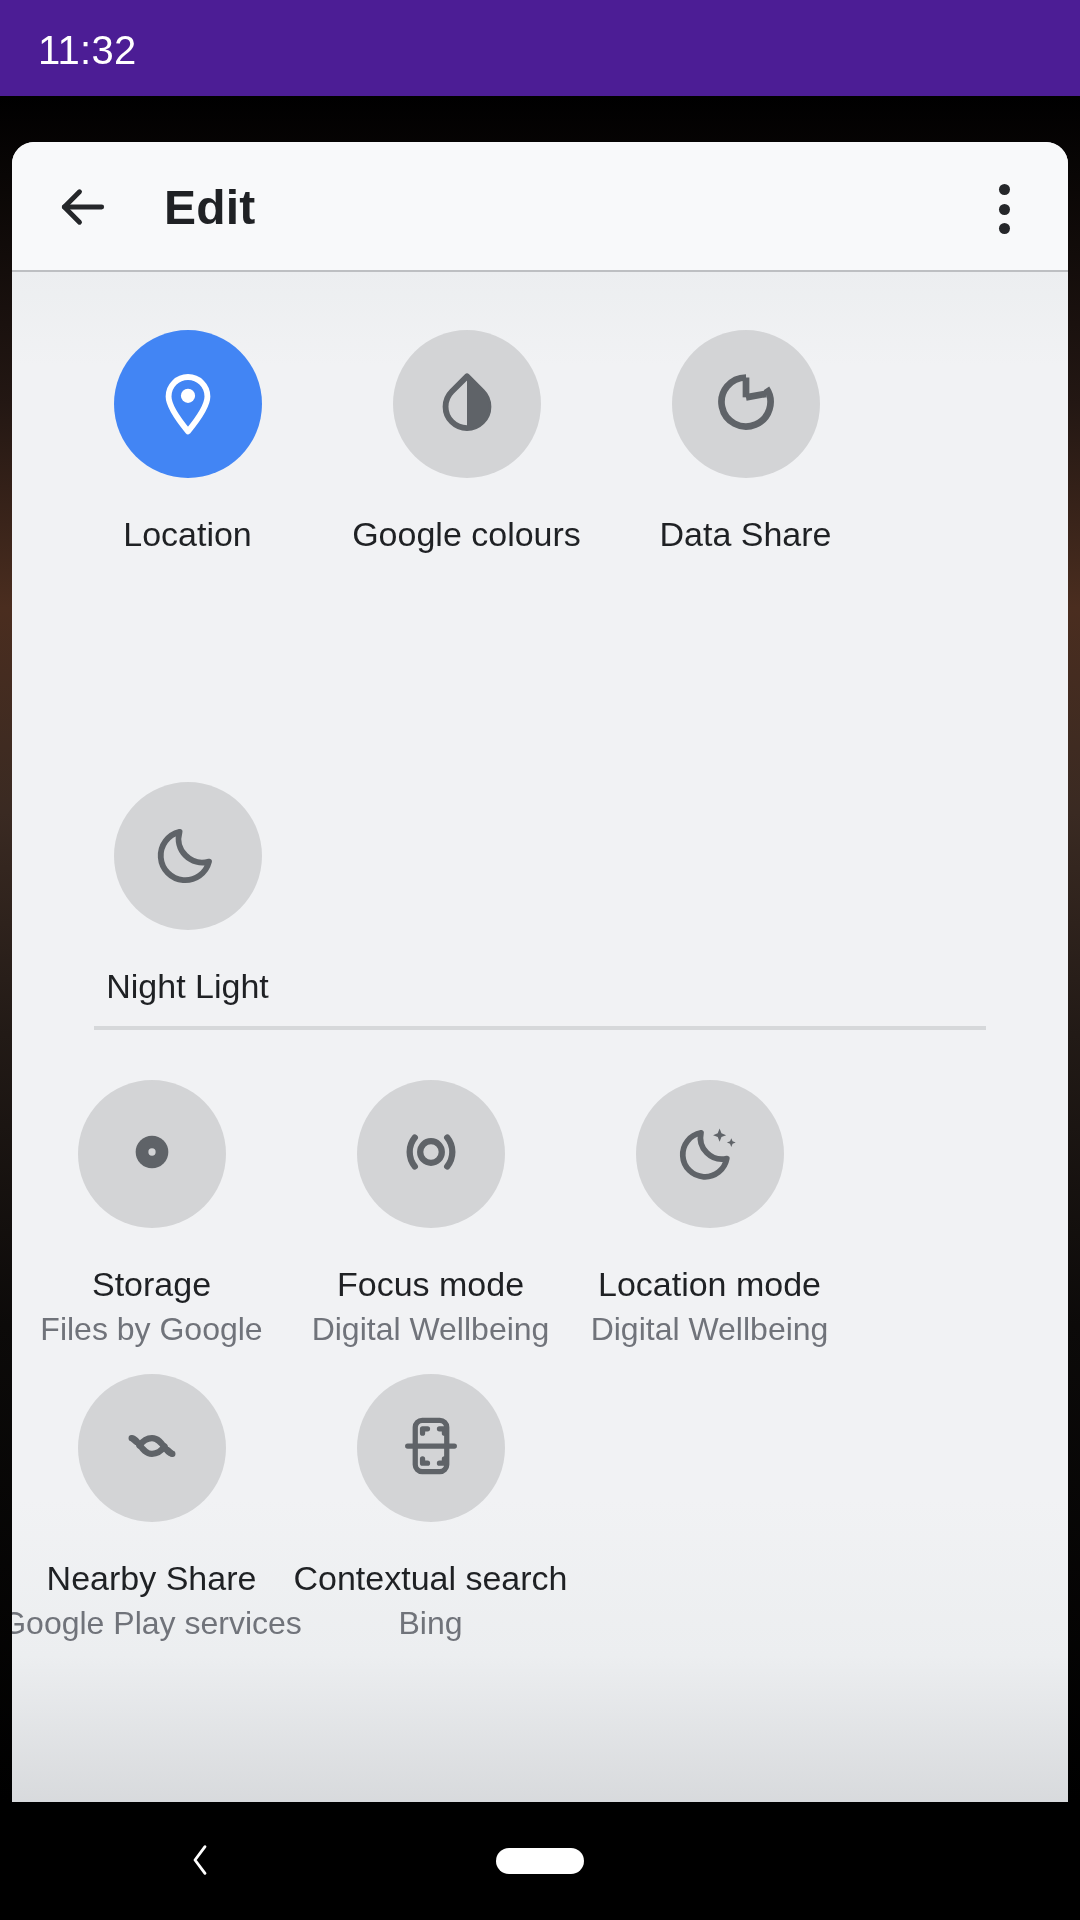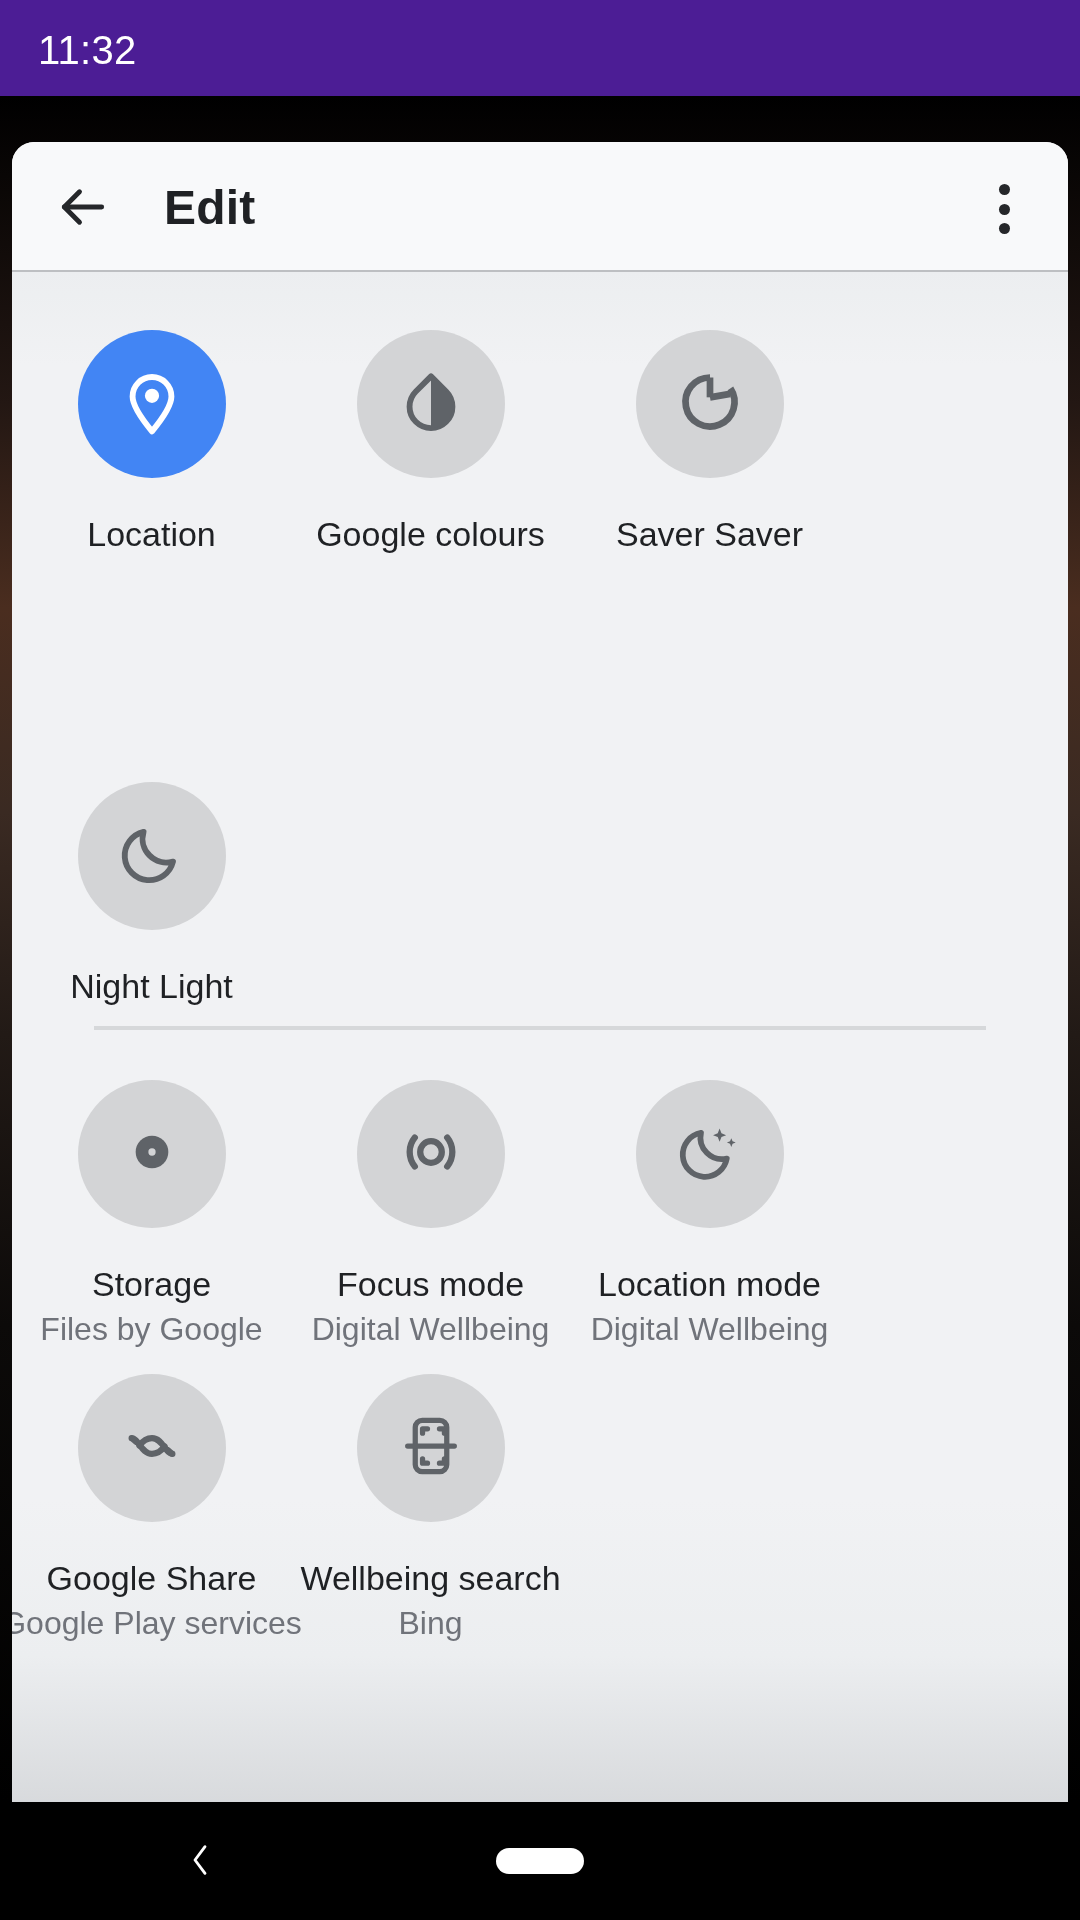--- a/index.html
+++ b/index.html
@@ -87,7 +87,7 @@
     text-align:center; white-space:nowrap;
   }
 
-  .section-one { padding-top:36px; }
+  .section-one { padding-top:36px;padding-left:36px; }
   .section-one .tile { height:266px; }
   .row-gap { height:186px; width:100%; }
 

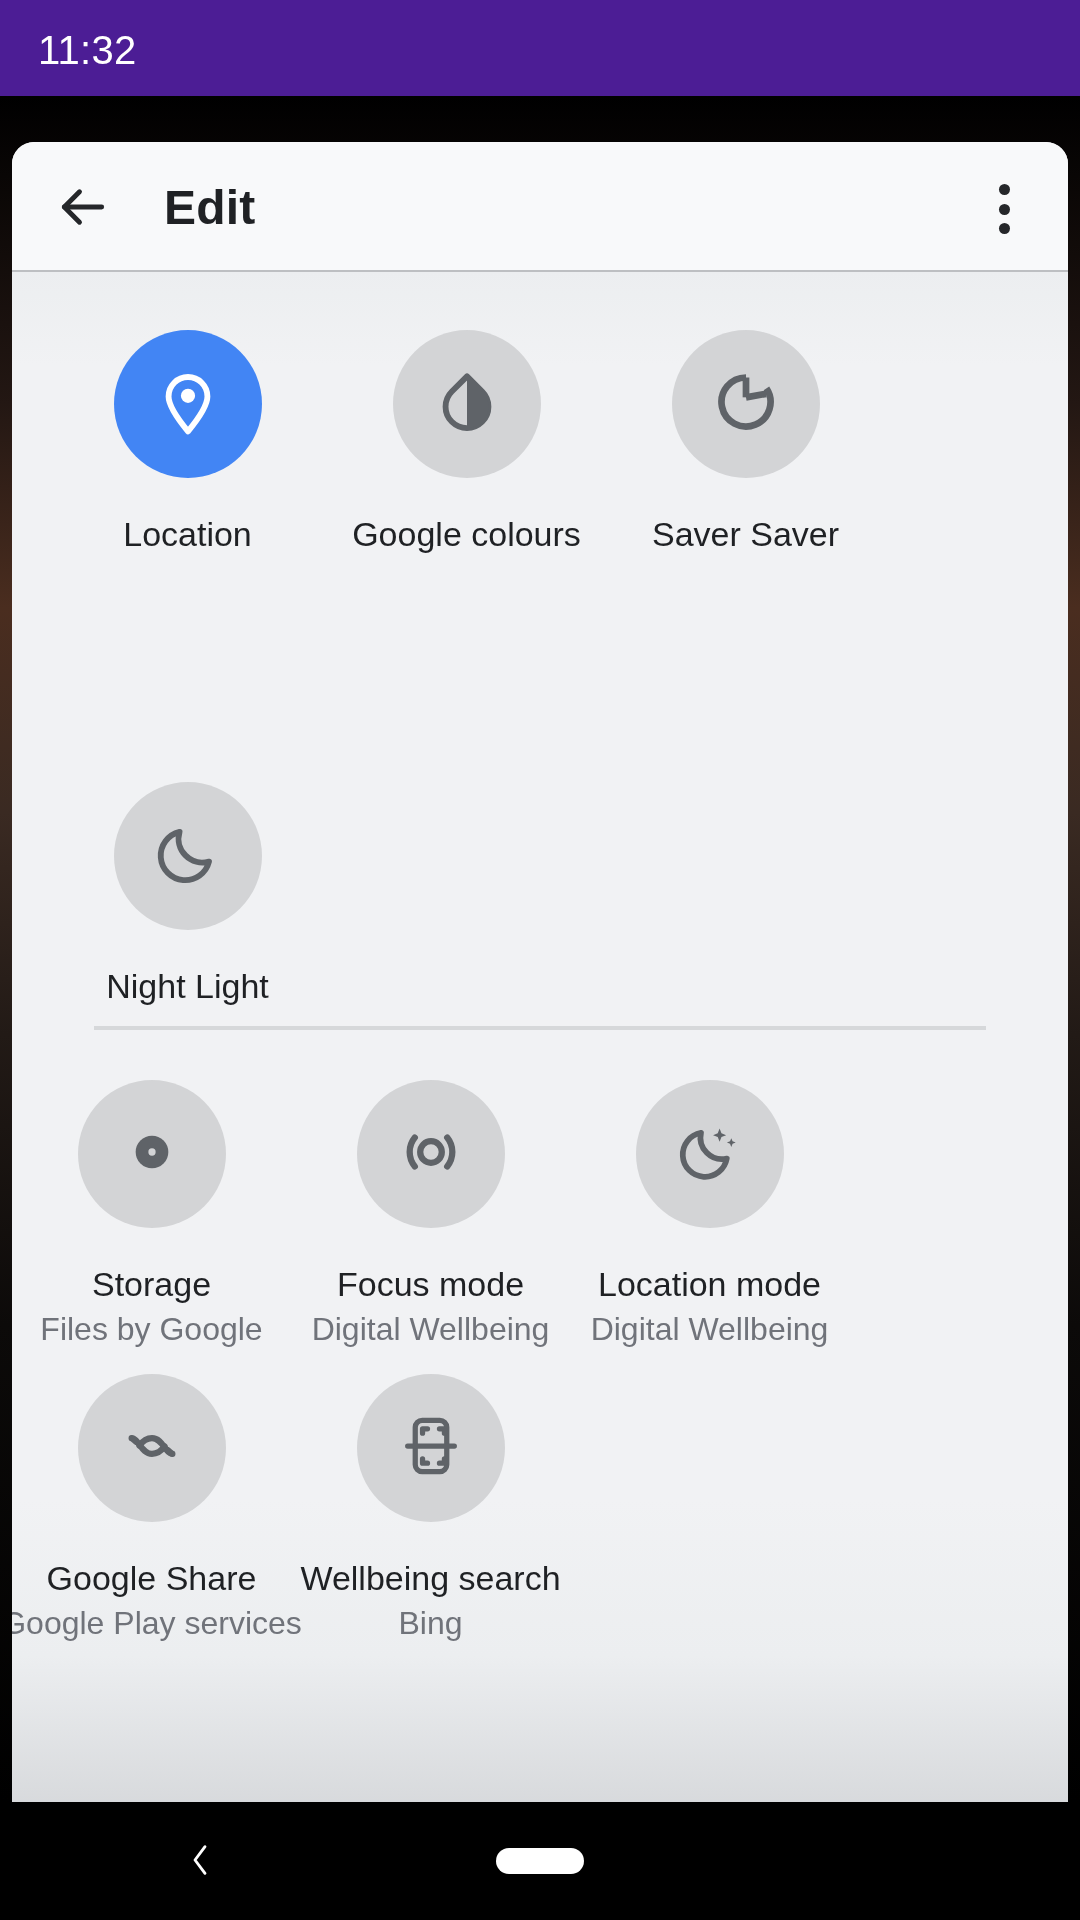--- a/index.html
+++ b/index.html
@@ -182,7 +182,7 @@
               </svg>
             </span>
           </div>
-          <div class="tile-label">Saver Saver</div>
+          <div class="tile-label">Data Share</div>
         </div>
 
         <div class="row-gap"></div>

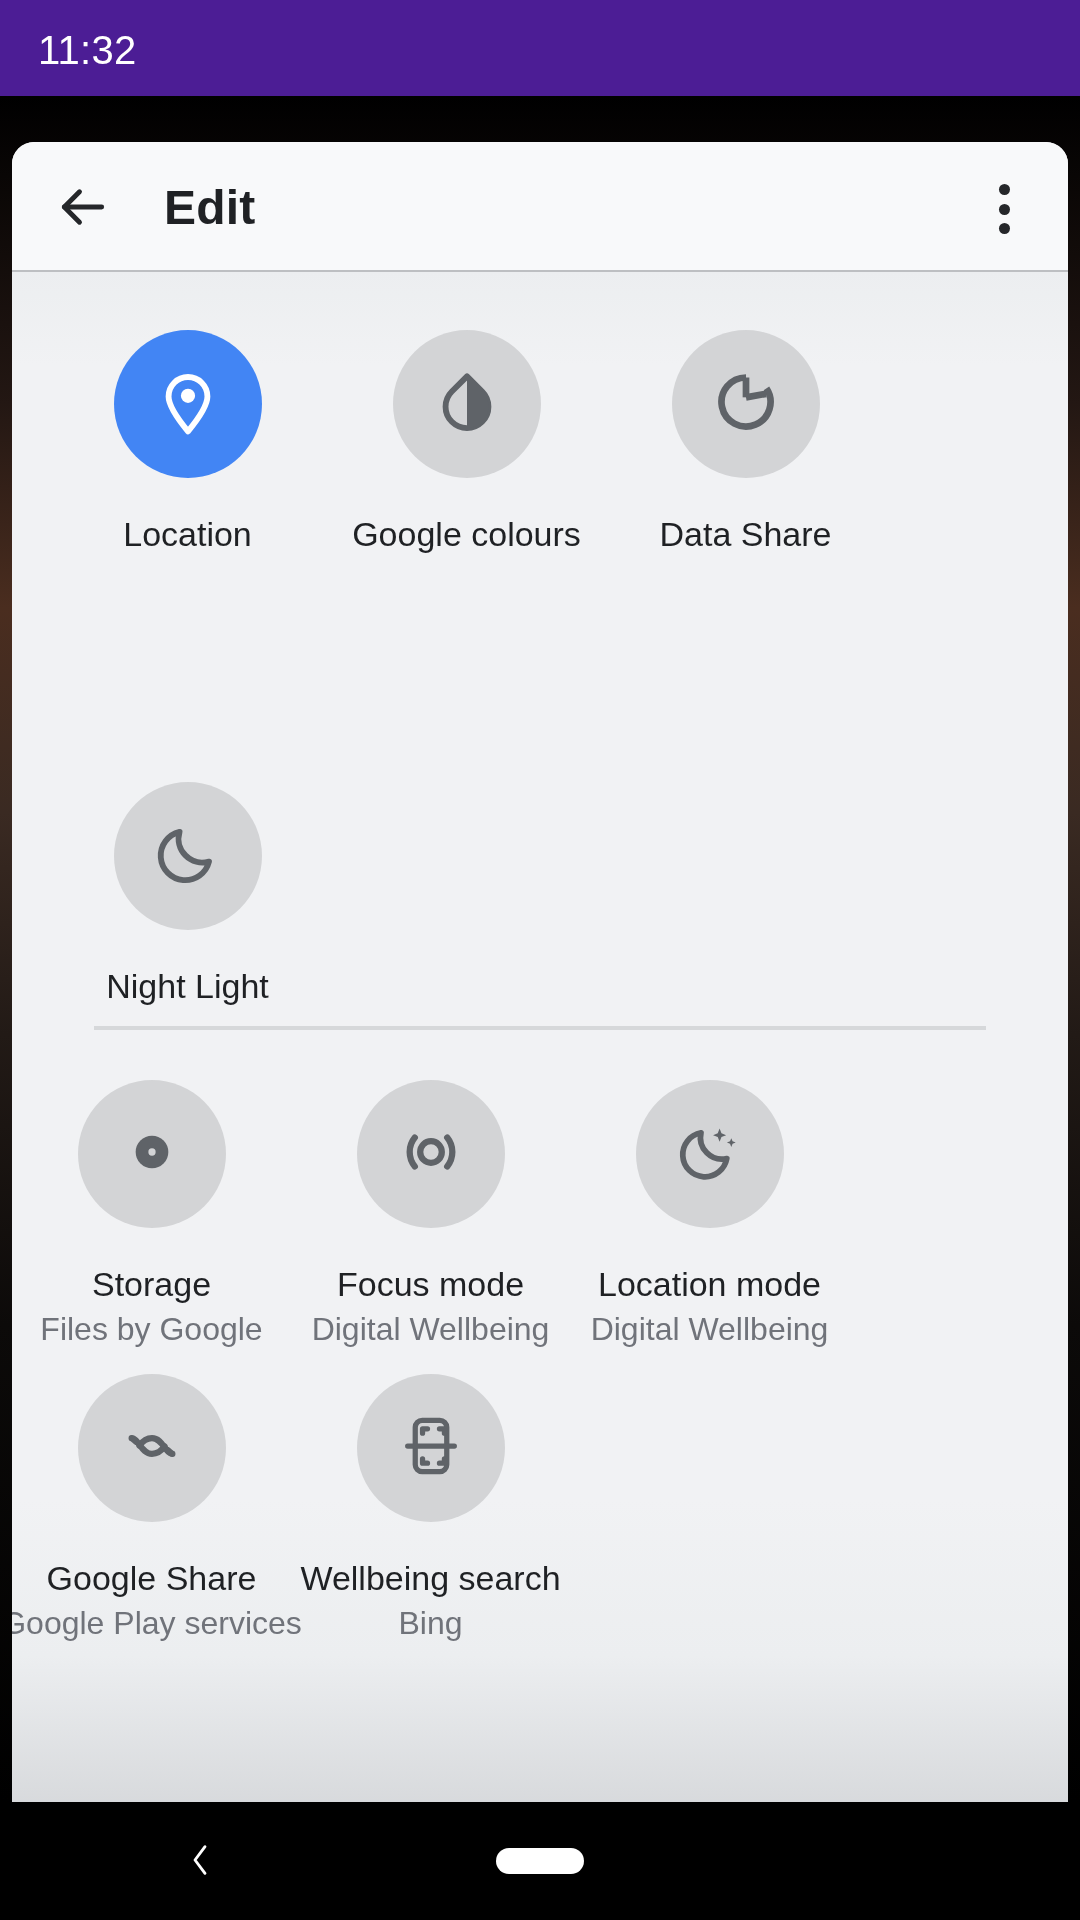--- a/index.html
+++ b/index.html
@@ -258,7 +258,7 @@
               </svg>
             </span>
           </div>
-          <div class="tile-label">Google Share</div>
+          <div class="tile-label">Nearby Share</div>
           <div class="tile-sub">Google Play services</div>
         </div>
 

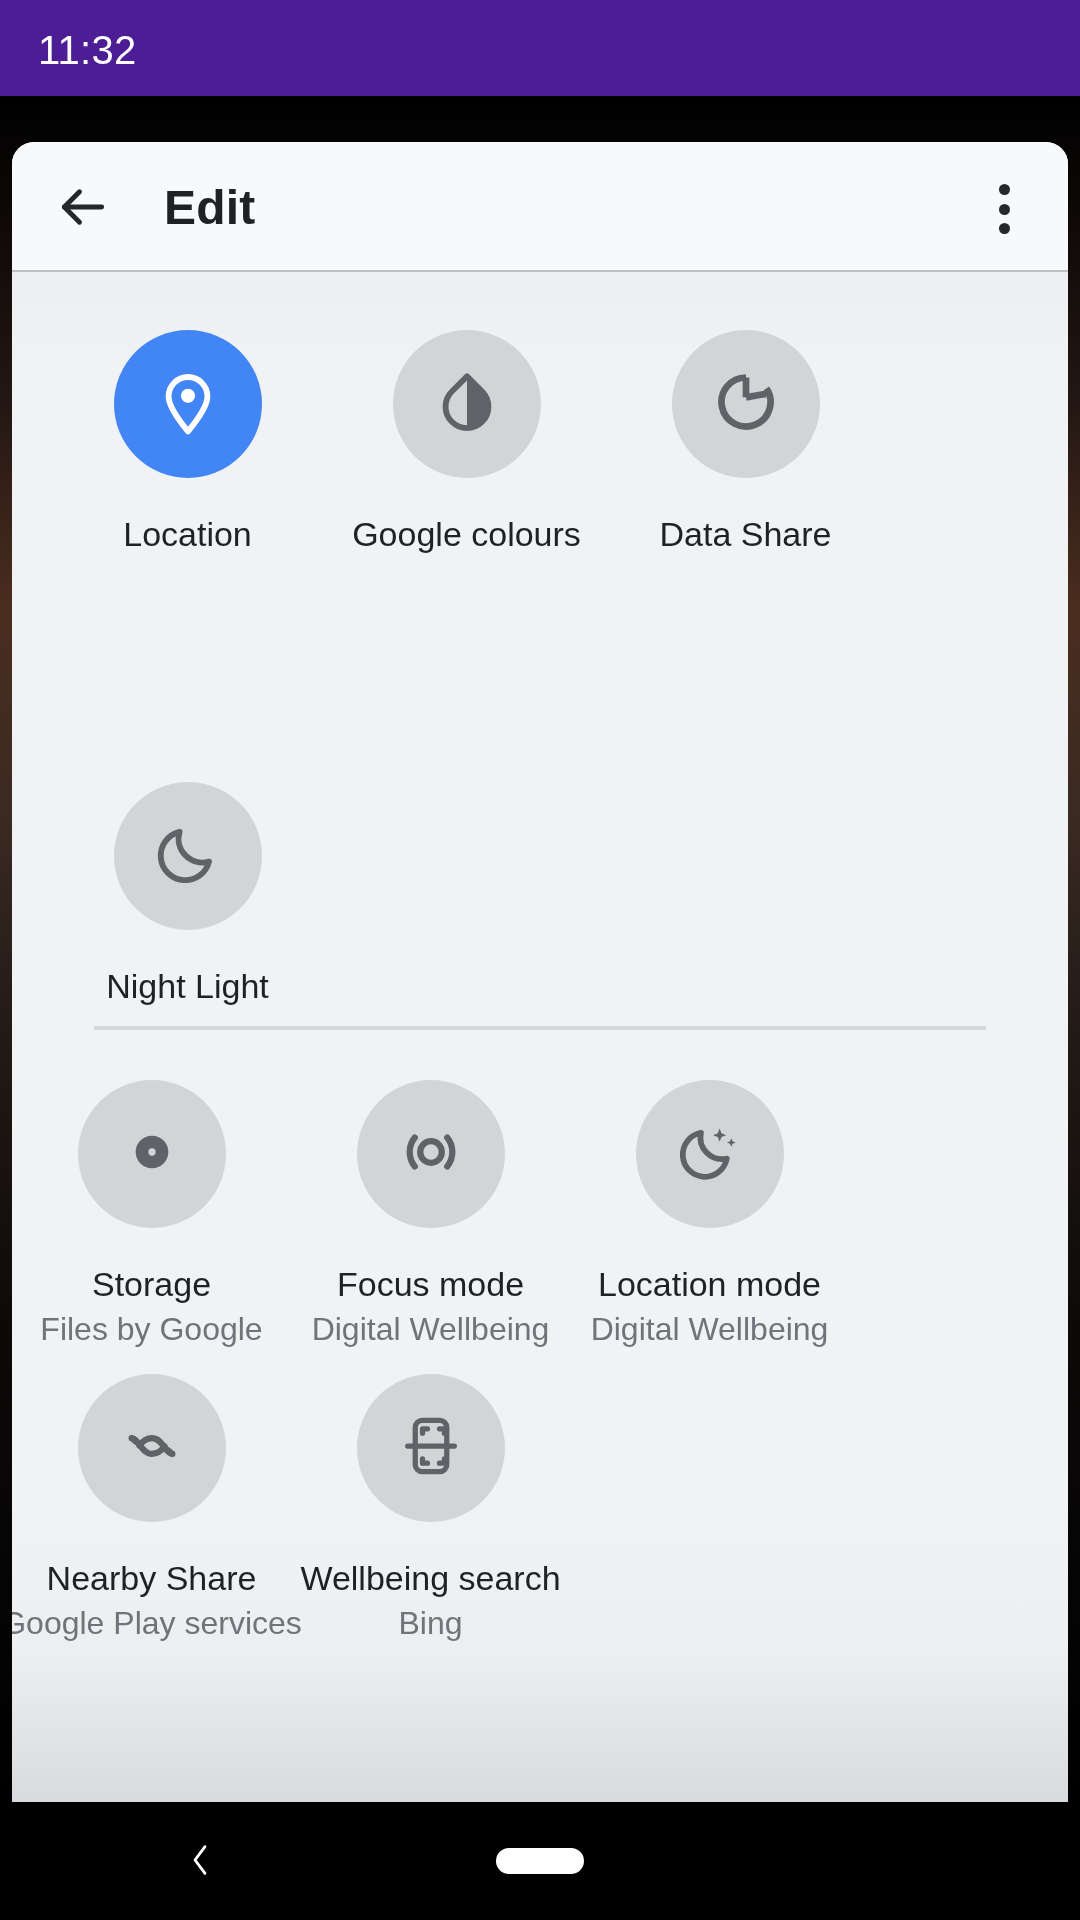--- a/index.html
+++ b/index.html
@@ -275,7 +275,7 @@
               </svg>
             </span>
           </div>
-          <div class="tile-label">Wellbeing search</div>
+          <div class="tile-label">Contextual search</div>
           <div class="tile-sub">Bing</div>
         </div>
 

